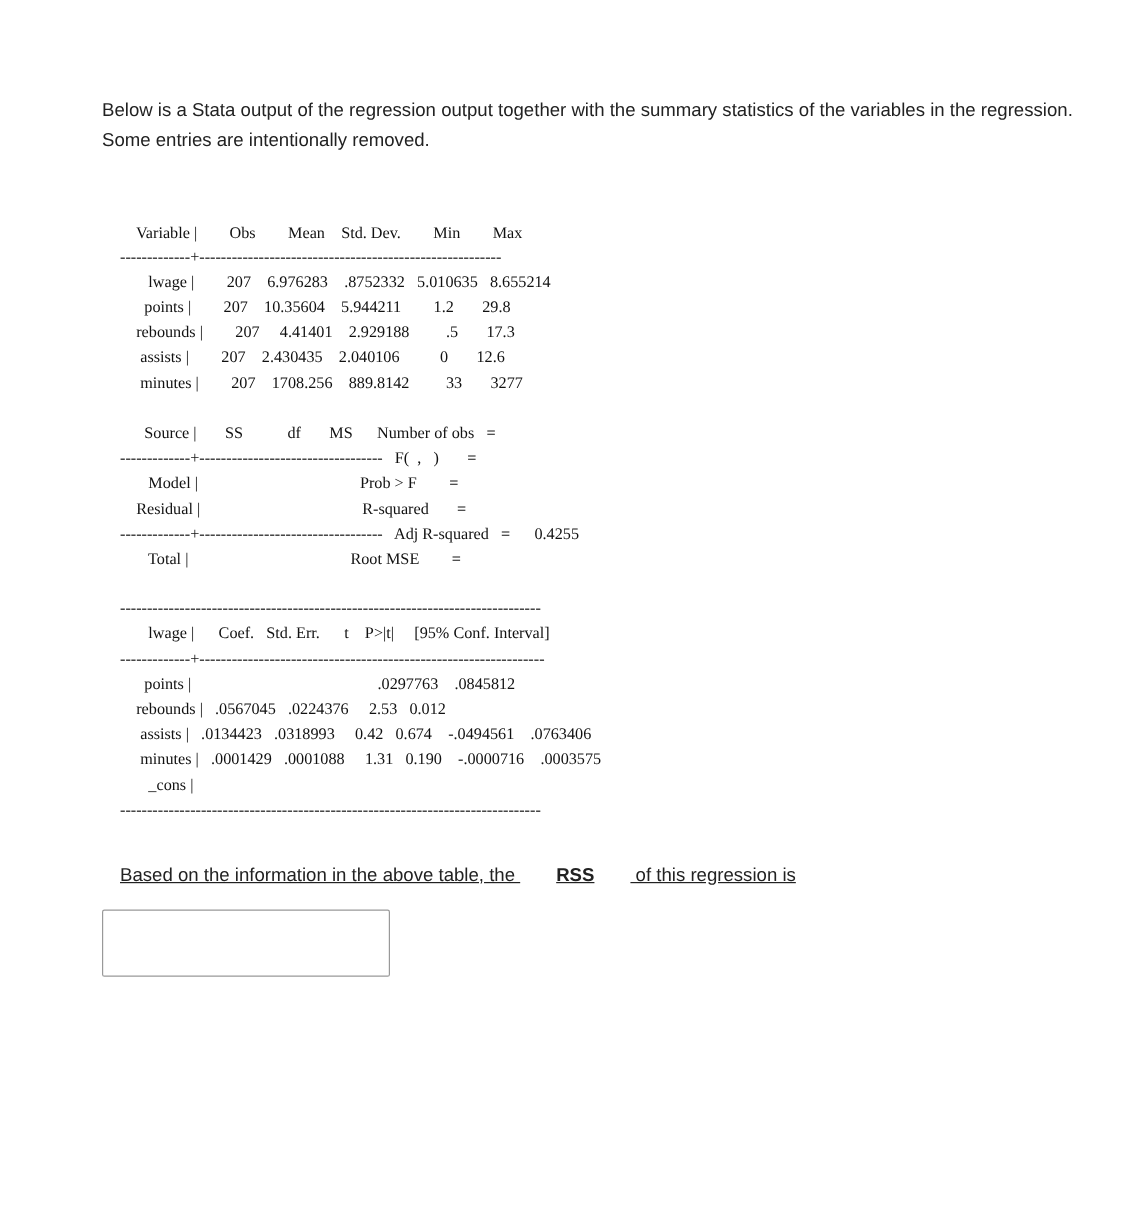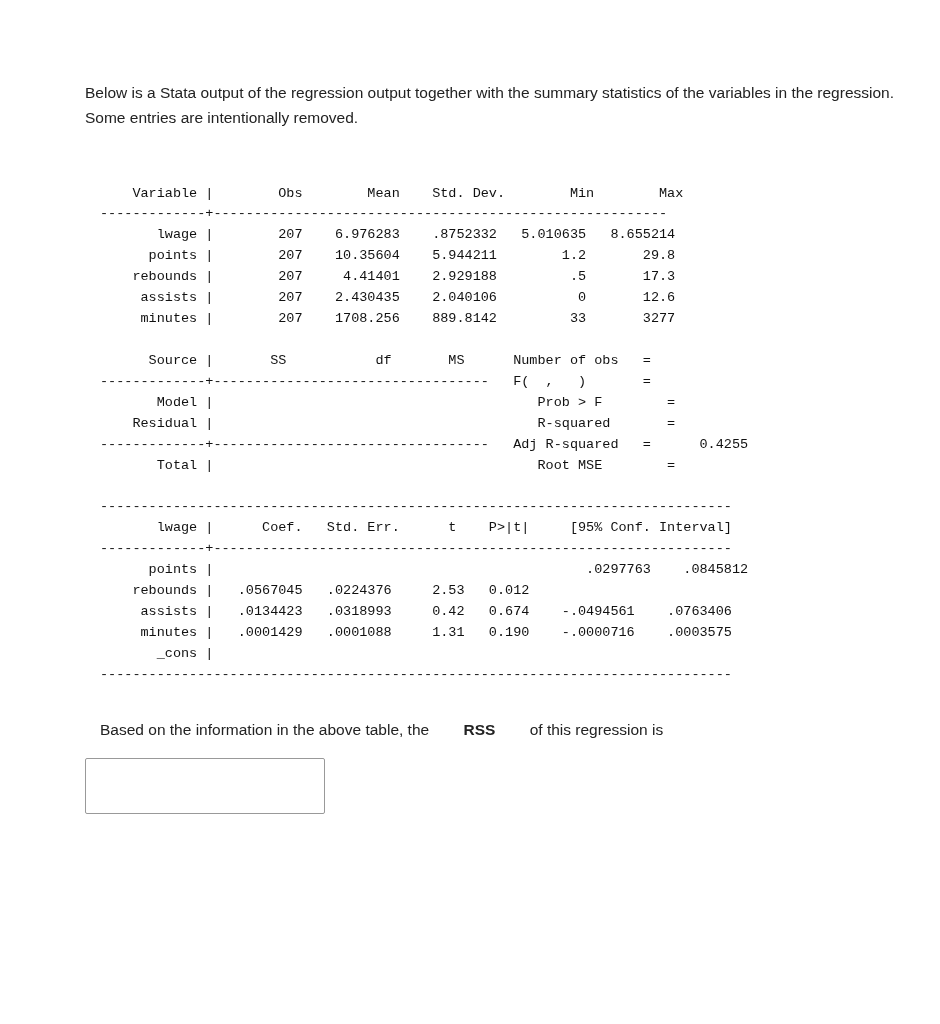--- a/index.html
+++ b/index.html
@@ -19,7 +19,7 @@
       max-width: 860px;
     }
     .stata-block {
-      font-family: Liberation Mono, monospace;
+      font-family: Liberation Serif, serif;
       font-size: 13.5px;
       line-height: 1.55;
       white-space: pre;

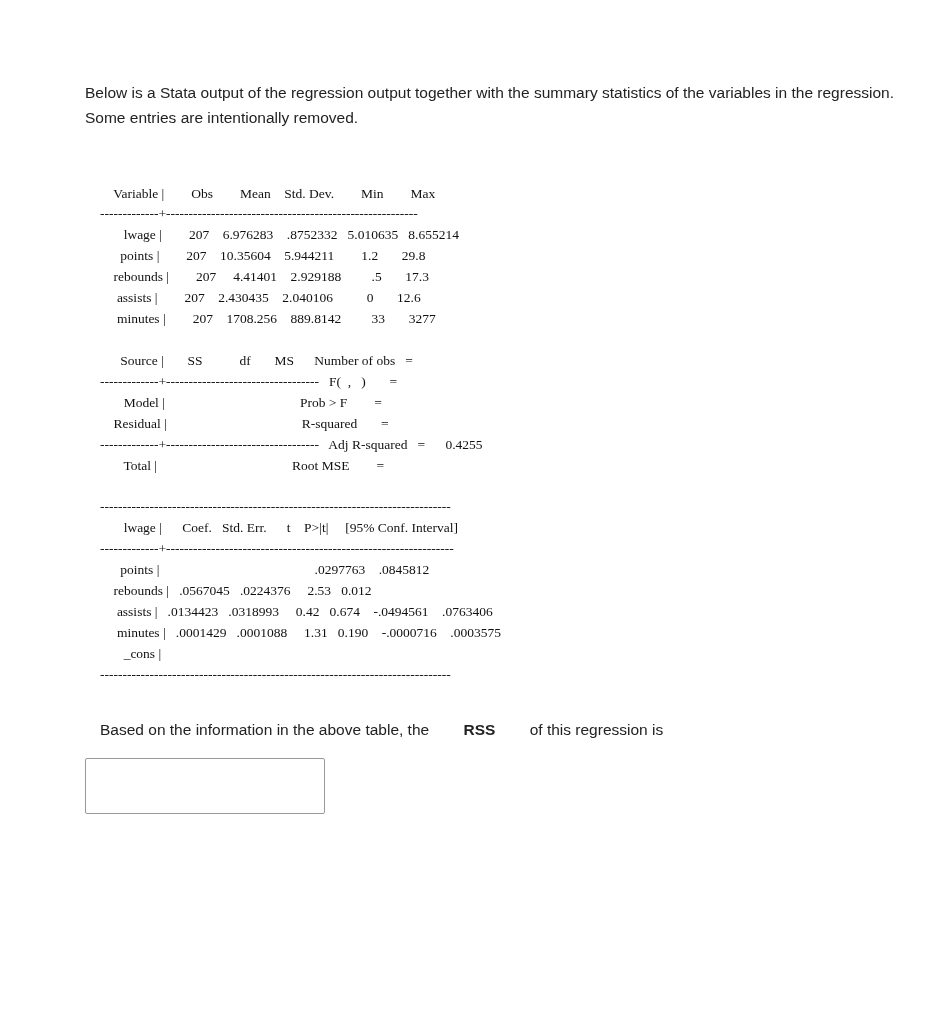--- a/index.html
+++ b/index.html
@@ -31,6 +31,7 @@
       line-height: 1.6;
       margin-bottom: 16px;
       max-width: 860px;
+      text-decoration: underline;
     }
     .answer-label strong {
       font-weight: bold;

